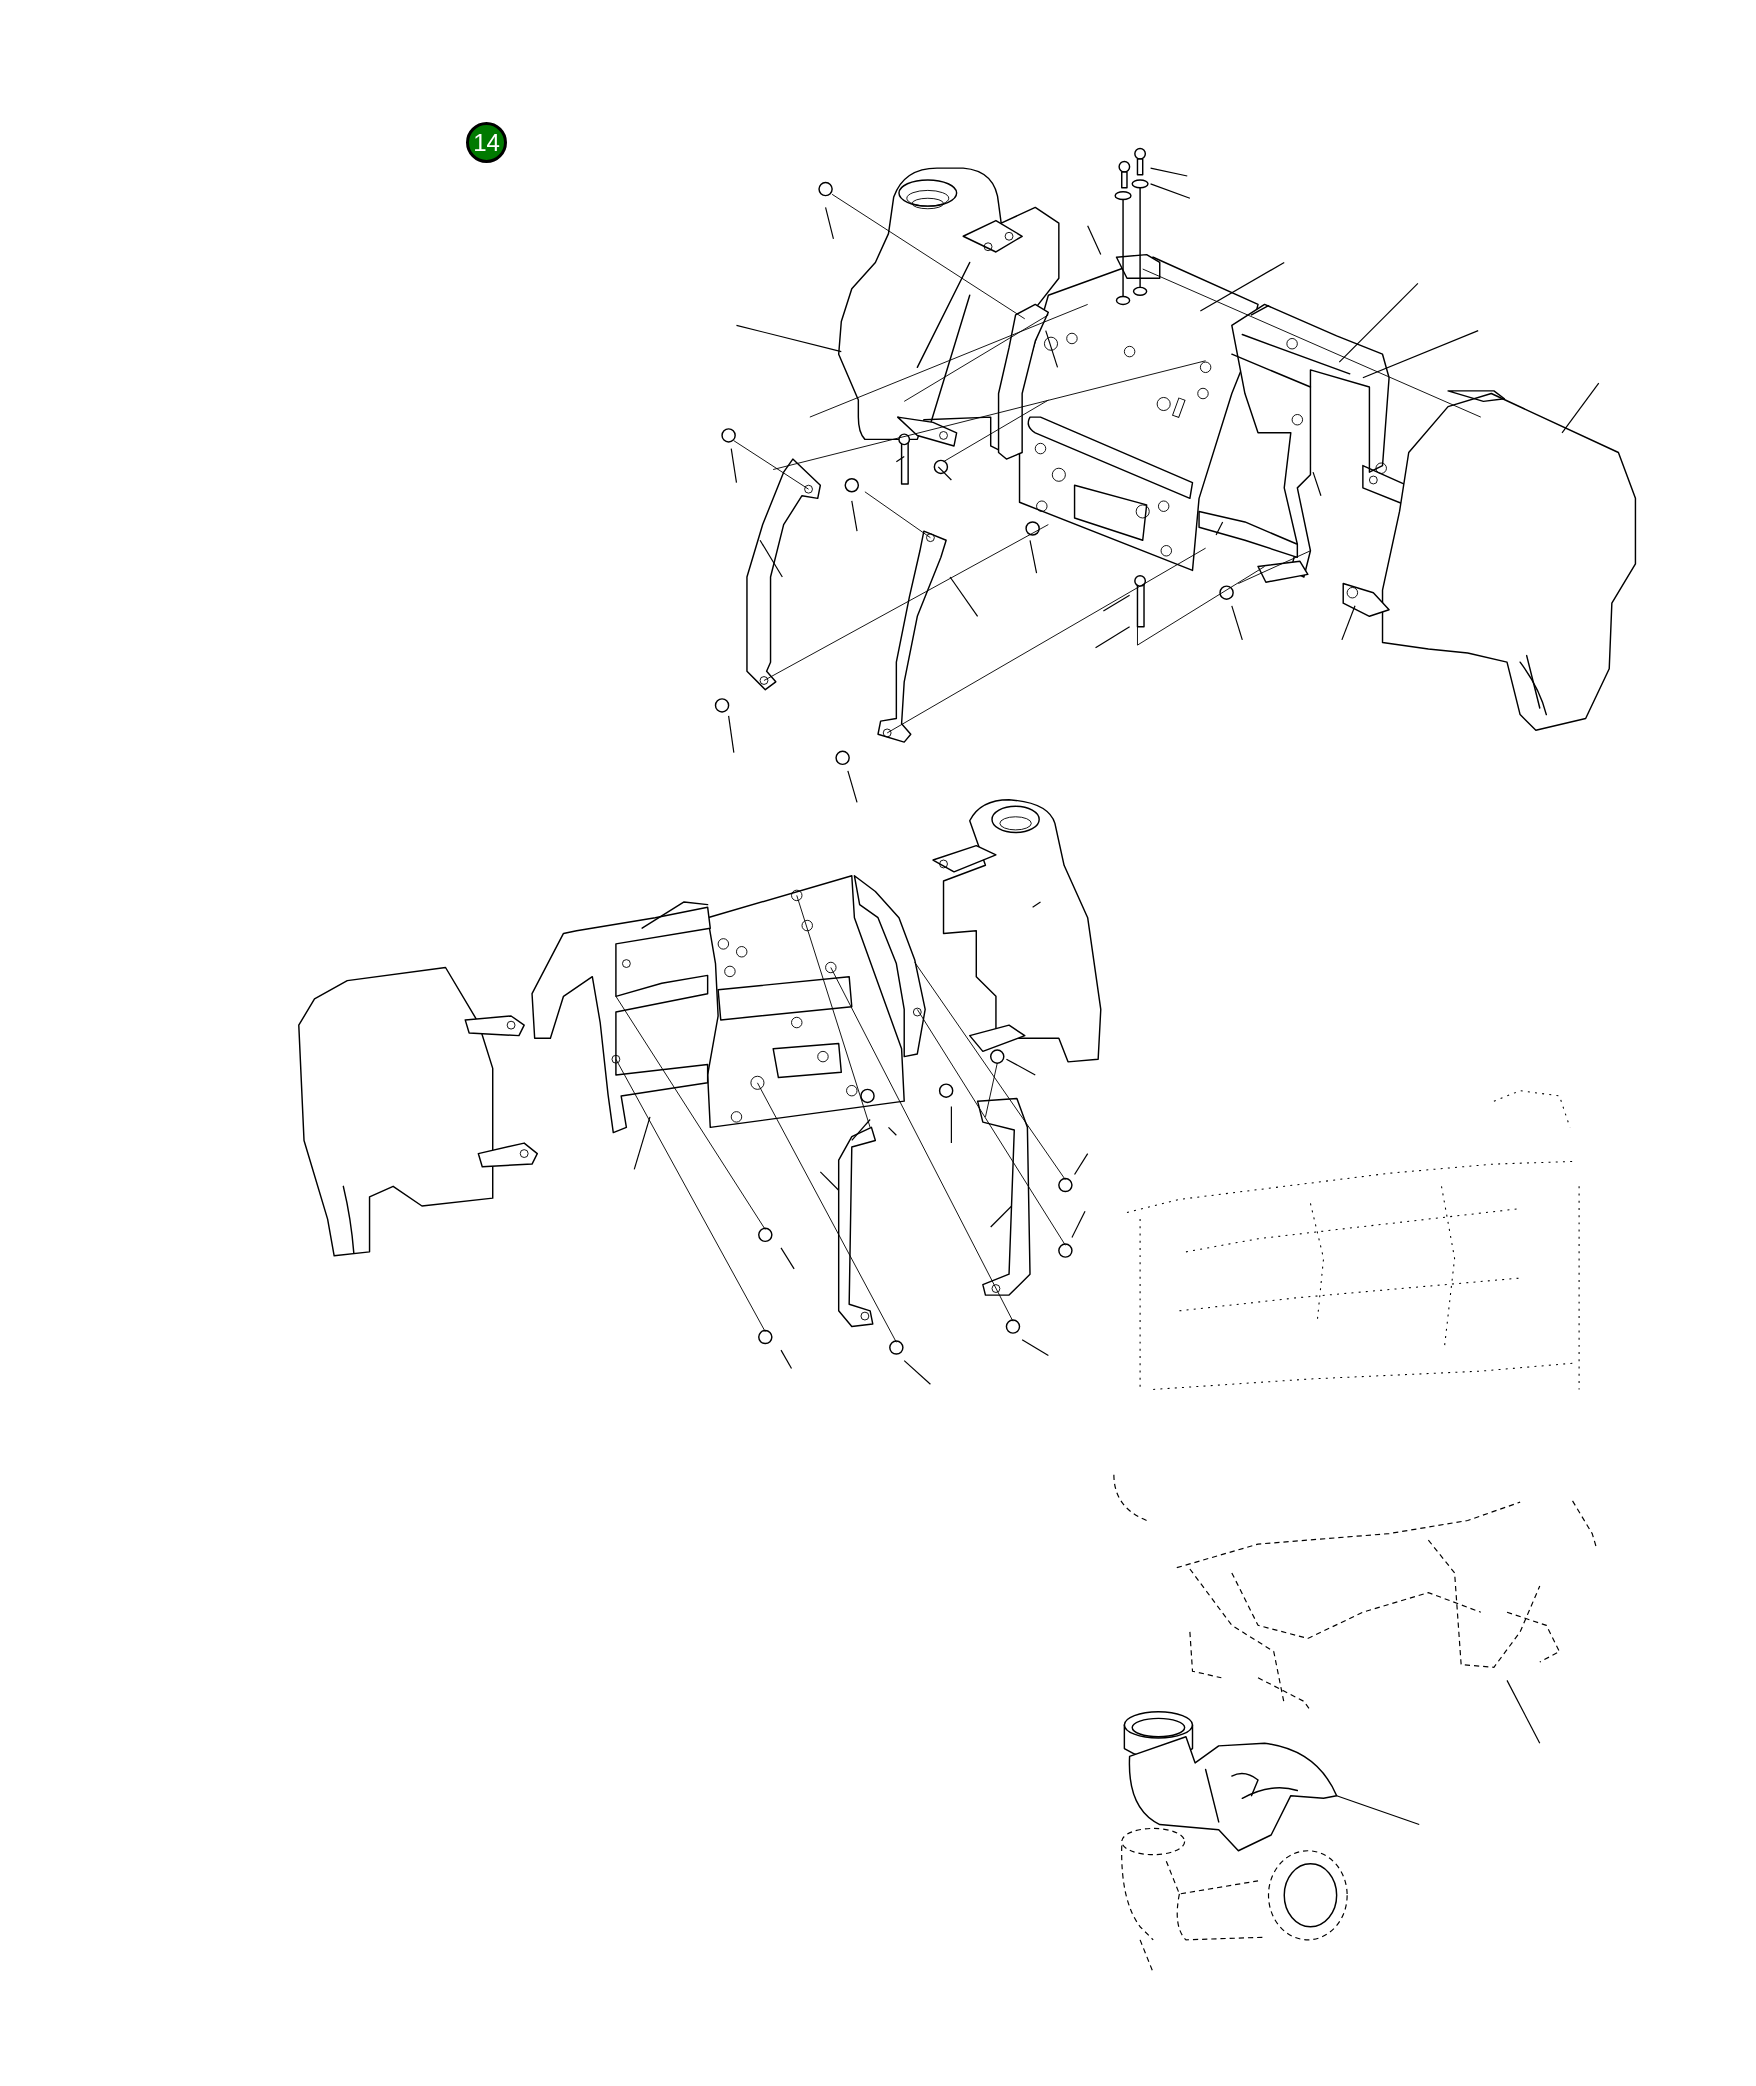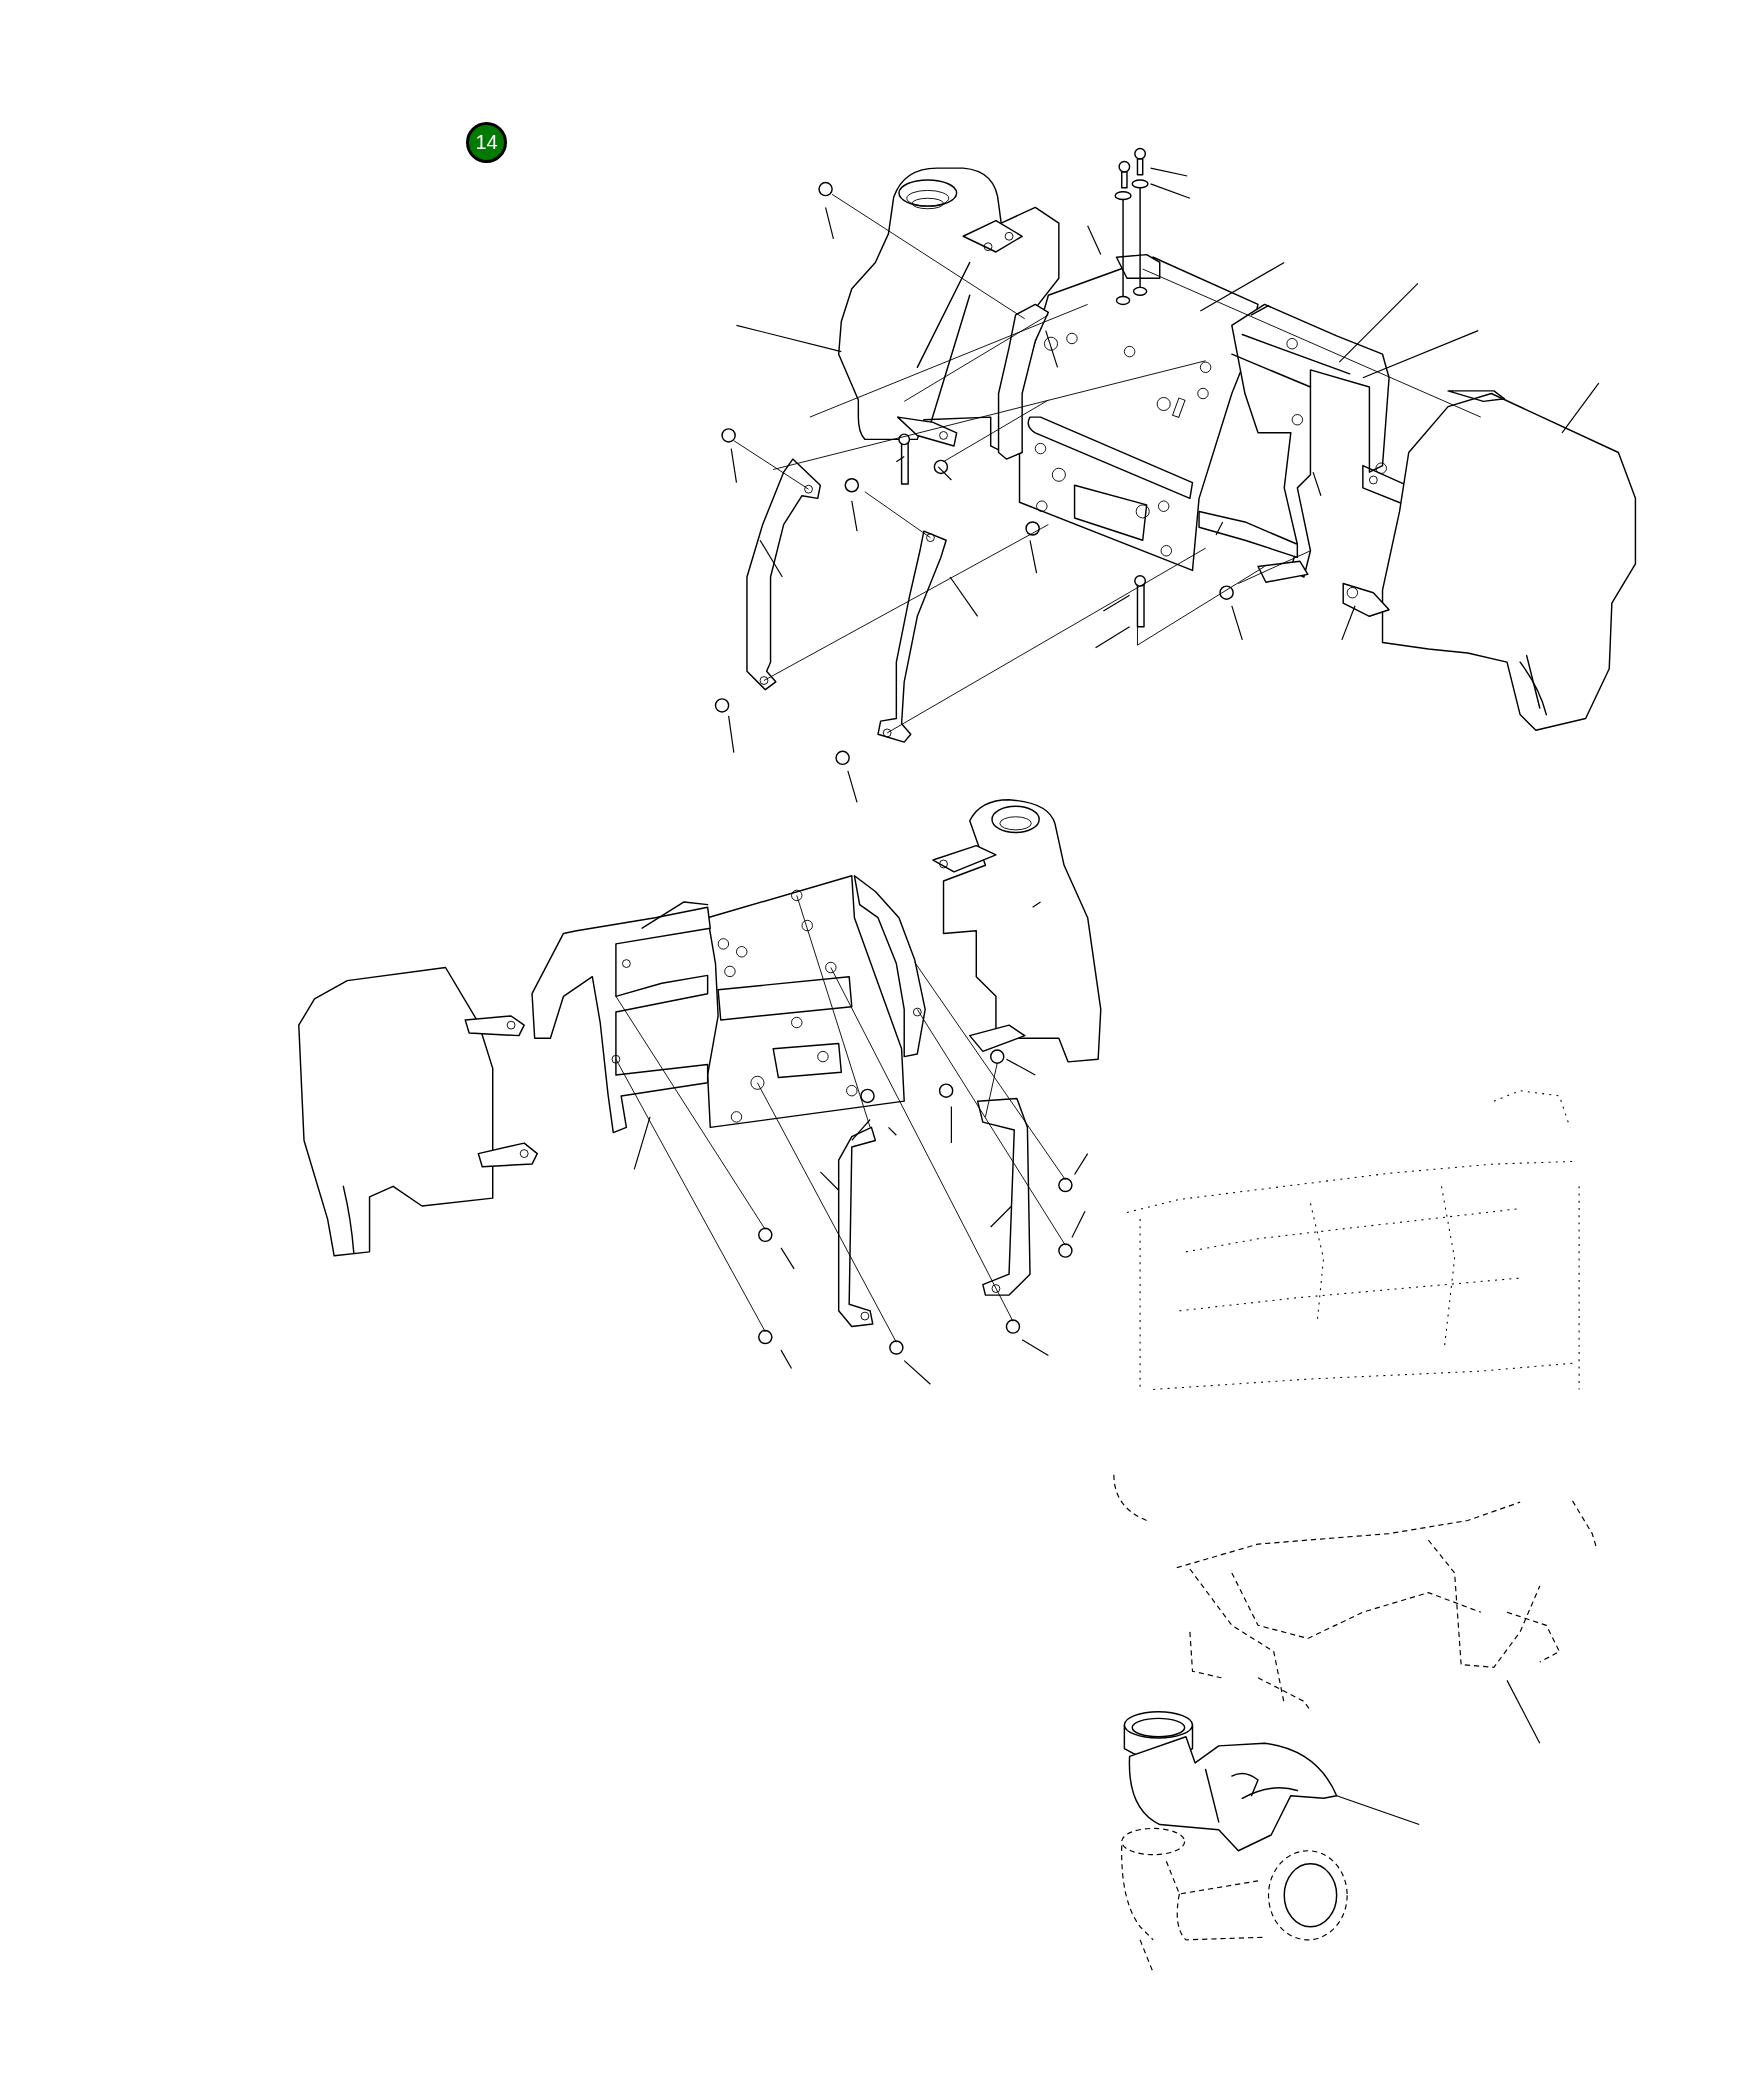--- a/index.html
+++ b/index.html
@@ -7,7 +7,7 @@
   #canvas { position:absolute; left:0; top:0; width:1756px; height:2087px; }
   .badge { position:absolute; left:466px; top:122px; width:41px; height:41px; border-radius:50%;
            border:3.2px solid #000; box-sizing:border-box; display:flex; align-items:center; justify-content:center;
-           color:#fff; font-size:20px; font-family:"Liberation Sans", sans-serif; }
+           color:#fff; font-size:24px; font-family:"Liberation Sans", sans-serif; }
   svg .ln { fill:none; stroke:#000; stroke-width:1.1; stroke-linejoin:round; stroke-linecap:round; }
   svg .part { fill:#fff; stroke:#000; stroke-width:1.1; stroke-linejoin:round; }
   svg .thin { fill:none; stroke:#000; stroke-width:0.7; }

